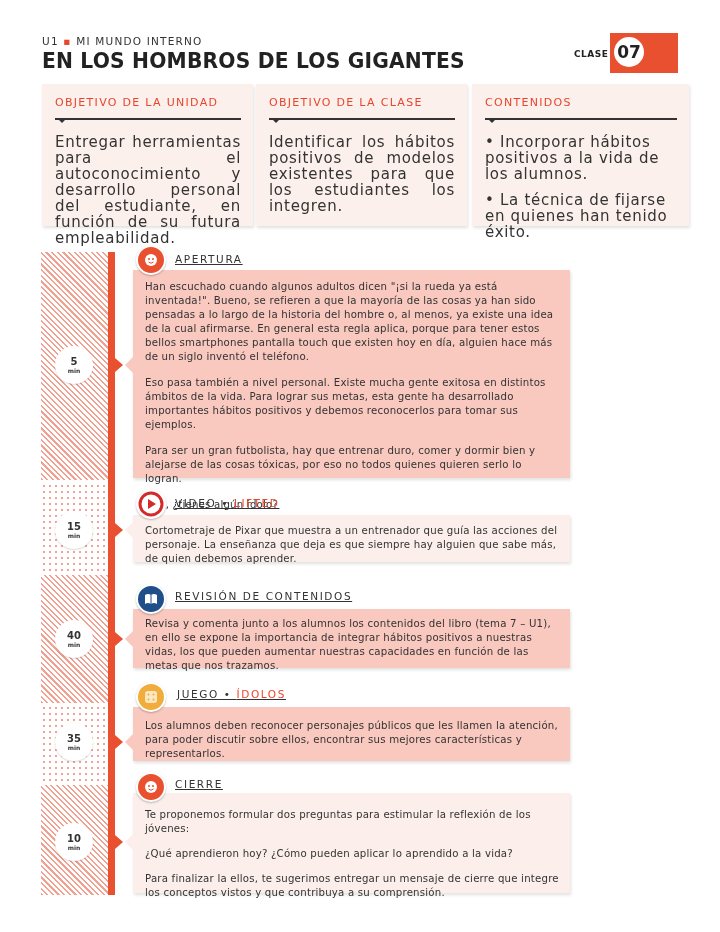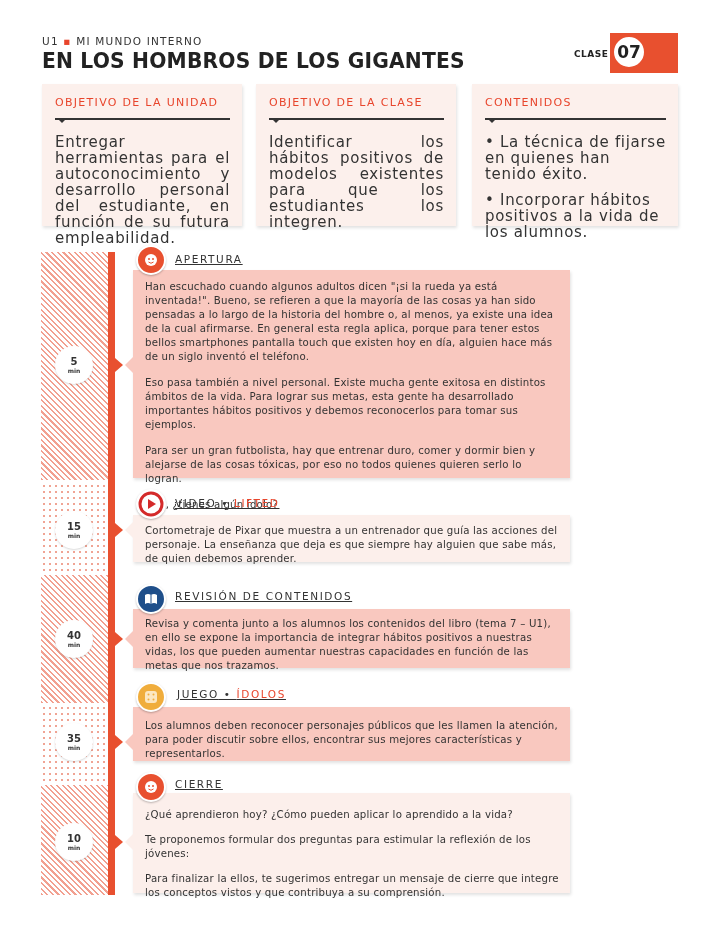--- a/index.html
+++ b/index.html
@@ -13,7 +13,7 @@
   .clase-label{left:574px;top:49px;font-size:9px;font-weight:bold;letter-spacing:0.5px;color:#222;}
   .clase-circle{left:612px;top:35px;width:34px;height:34px;border-radius:50%;background:#fff;border:2px solid #e8502f;box-sizing:border-box;display:flex;align-items:center;justify-content:center;font-weight:bold;font-size:17px;color:#222;}
   
-  .obox{top:84px;height:142px;background:#fcf0ec;box-shadow:1px 2px 3px rgba(0,0,0,0.12);}
+  .obox{top:84px;height:142px;background:#fcf0ec;box-shadow:1px 2px 3px rgba(0,0,0,0.12);padding-left:11px;}
   .obox .head{position:absolute;left:13px;top:12px;font-size:11px;letter-spacing:1.3px;color:#e8452c;}
   .obox .rule{position:absolute;left:13px;right:12px;top:34px;height:1.5px;background:#333;}
   .obox .tri{position:absolute;left:15px;top:34px;width:0;height:0;border-left:5px solid transparent;border-right:5px solid transparent;border-top:5px solid #333;}

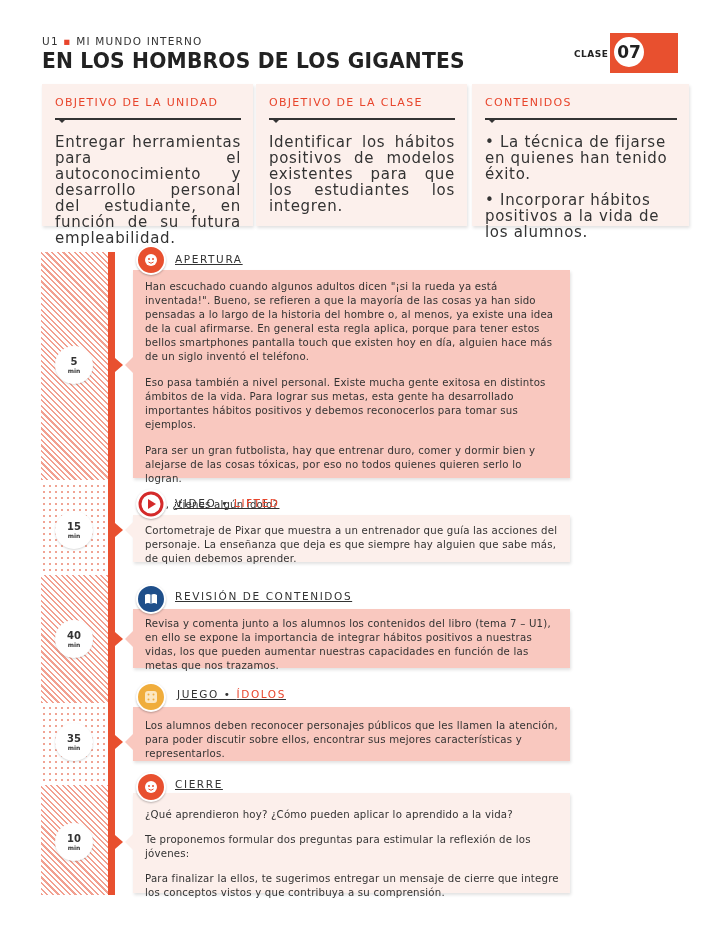--- a/index.html
+++ b/index.html
@@ -68,8 +68,8 @@
   <div class="rule"></div>
   <div class="tri"></div>
   <div class="body">
+    <p>• Incorporar hábitos positivos a la vida de los alumnos.</p>
     <p>• La técnica de fijarse en quienes han tenido éxito.</p>
-    <p>• Incorporar hábitos positivos a la vida de los alumnos.</p>
   </div>
 </div>
 

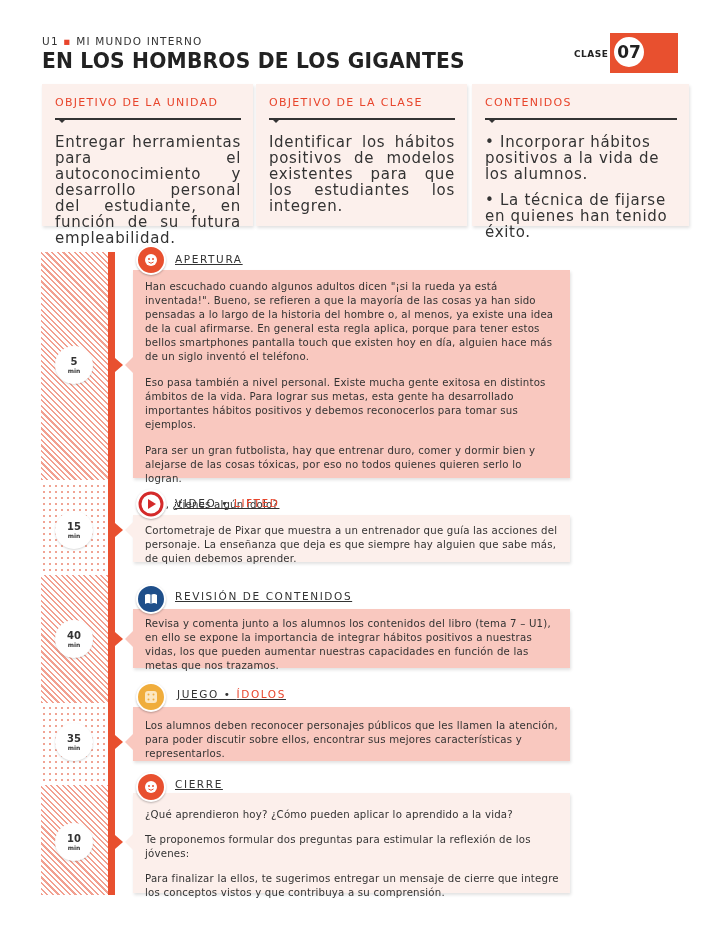--- a/index.html
+++ b/index.html
@@ -171,8 +171,8 @@
 <div class="abs arrow" style="left:115px;top:835px;"></div>
 <div class="abs card light" style="top:793px;height:100px;">
   <div class="txt" style="top:15px;">
+    <p style="margin-bottom:11px;">Te proponemos formular dos preguntas para estimular la reflexión de los jóvenes:</p>
     <p style="margin-bottom:11px;">¿Qué aprendieron hoy? ¿Cómo pueden aplicar lo aprendido a la vida?</p>
-    <p style="margin-bottom:11px;">Te proponemos formular dos preguntas para estimular la reflexión de los jóvenes:</p>
     <p>Para finalizar la ellos, te sugerimos entregar un mensaje de cierre que integre los conceptos vistos y que contribuya a su comprensión.</p>
   </div>
 </div>

